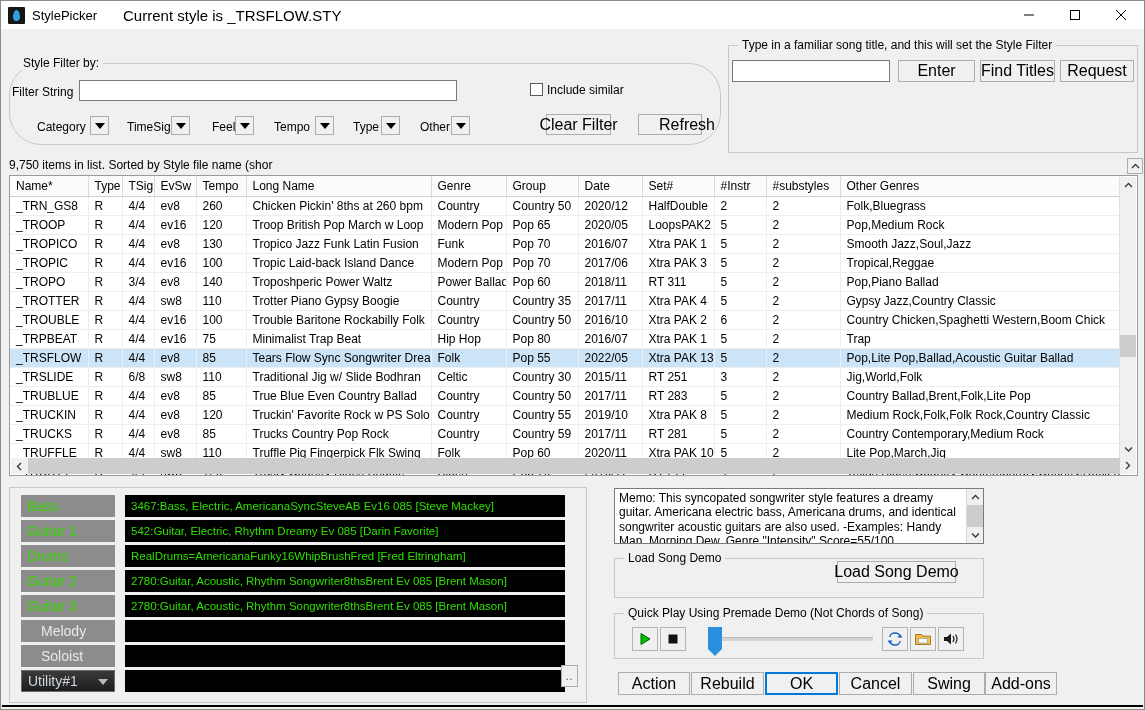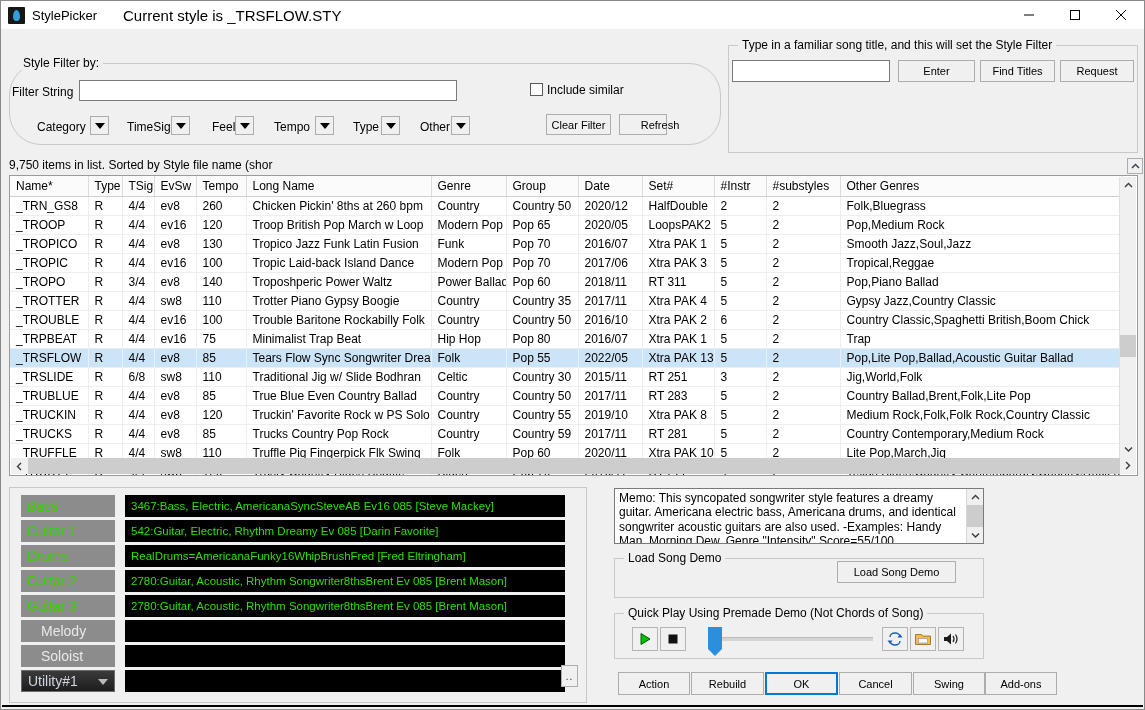--- a/index.html
+++ b/index.html
@@ -35,7 +35,7 @@
   .arrowbtn i{display:block;width:0;height:0;border-left:5px solid transparent;border-right:5px solid transparent;border-top:6px solid #000;}
 
   .btn{position:absolute;box-sizing:border-box;background:#f0f0f0;border:1px solid #adadad;font-family:"Liberation Sans",sans-serif;
-      font-size:11px;color:#000;display:flex;align-items:center;justify-content:center;white-space:nowrap;}
+      font-size:16px;color:#000;display:flex;align-items:center;justify-content:center;white-space:nowrap;}
   .btn.focus{border:2px solid #0078d7;}
 
   .chk{position:absolute;width:13px;height:13px;box-sizing:border-box;border:1px solid #5a5a5a;background:#fff;}

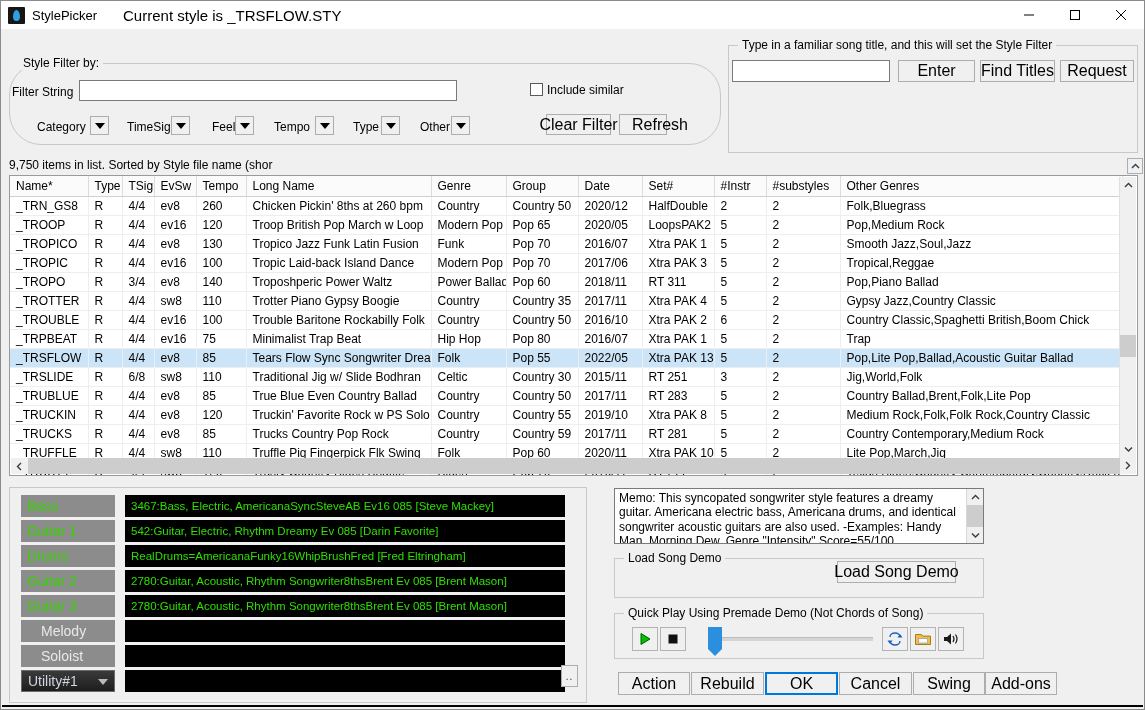--- a/index.html
+++ b/index.html
@@ -163,7 +163,7 @@
     </div>
 
   <div class="btn" style="left:545px;top:113px;width:65px;height:21px;">Clear Filter</div>
-  <div class="btn" style="left:618px;top:113px;width:48px;height:21px;padding-left:34px;">Refresh</div>
+  <div class="btn" style="left:637px;top:113px;width:64px;height:21px;padding-left:34px;">Refresh</div>
 
   <div class="group" style="left:727px;top:44px;width:410px;height:108px;">
     <span class="glabel">Type in a familiar song title, and this will set the Style Filter</span>

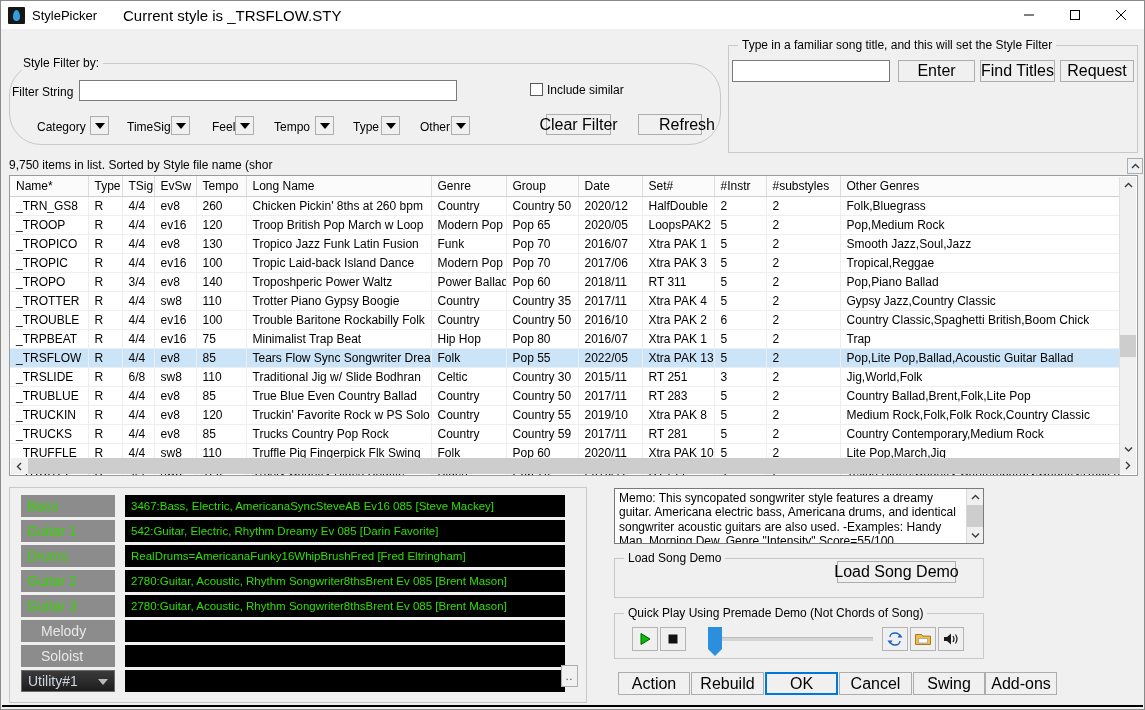--- a/index.html
+++ b/index.html
@@ -319,7 +319,7 @@
             <td>Xtra PAK 2</td>
             <td>6</td>
             <td>2</td>
-            <td>Country Classic,Spaghetti British,Boom Chick</td>
+            <td>Country Chicken,Spaghetti Western,Boom Chick</td>
           </tr>
           <tr>
             <td>_TRPBEAT</td>

